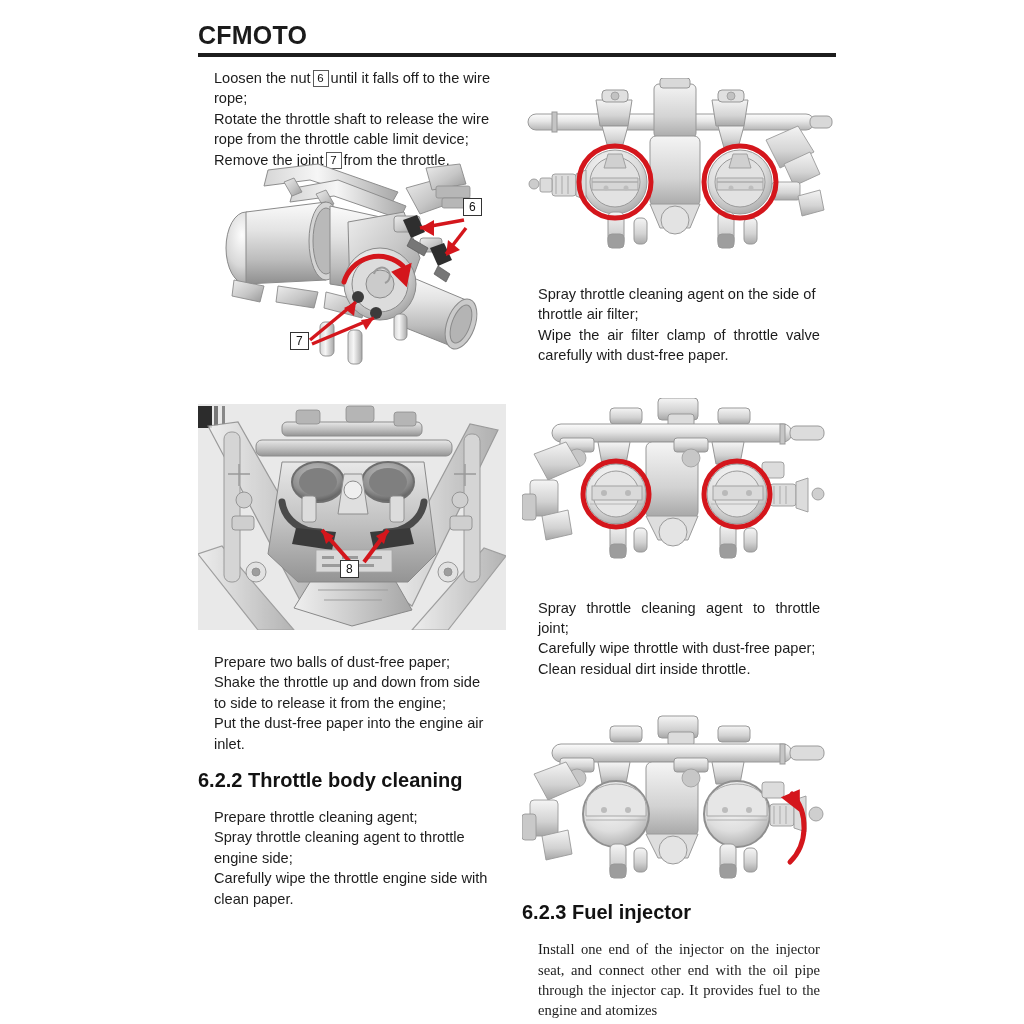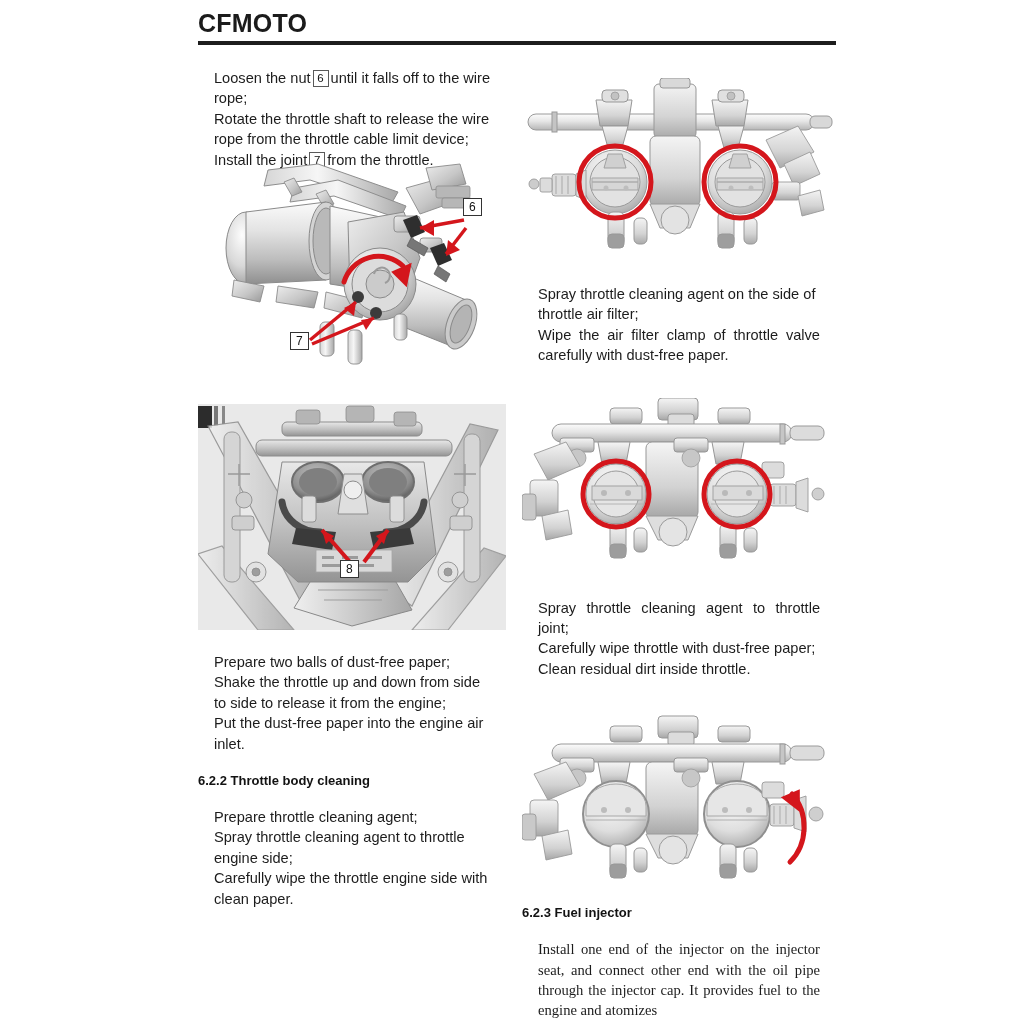--- a/index.html
+++ b/index.html
@@ -14,7 +14,7 @@
   .page{position:absolute;left:0;top:0;width:1024px;height:1024px;}
 
   
-  .header{position:absolute;left:198px;top:8px;width:638px;height:40px;}
+  .header{position:absolute;left:198px;top:20px;width:638px;height:40px;}
   .brand{
     font-size:25px;font-weight:bold;letter-spacing:.2px;
     color:#1b1b1b;line-height:30px;

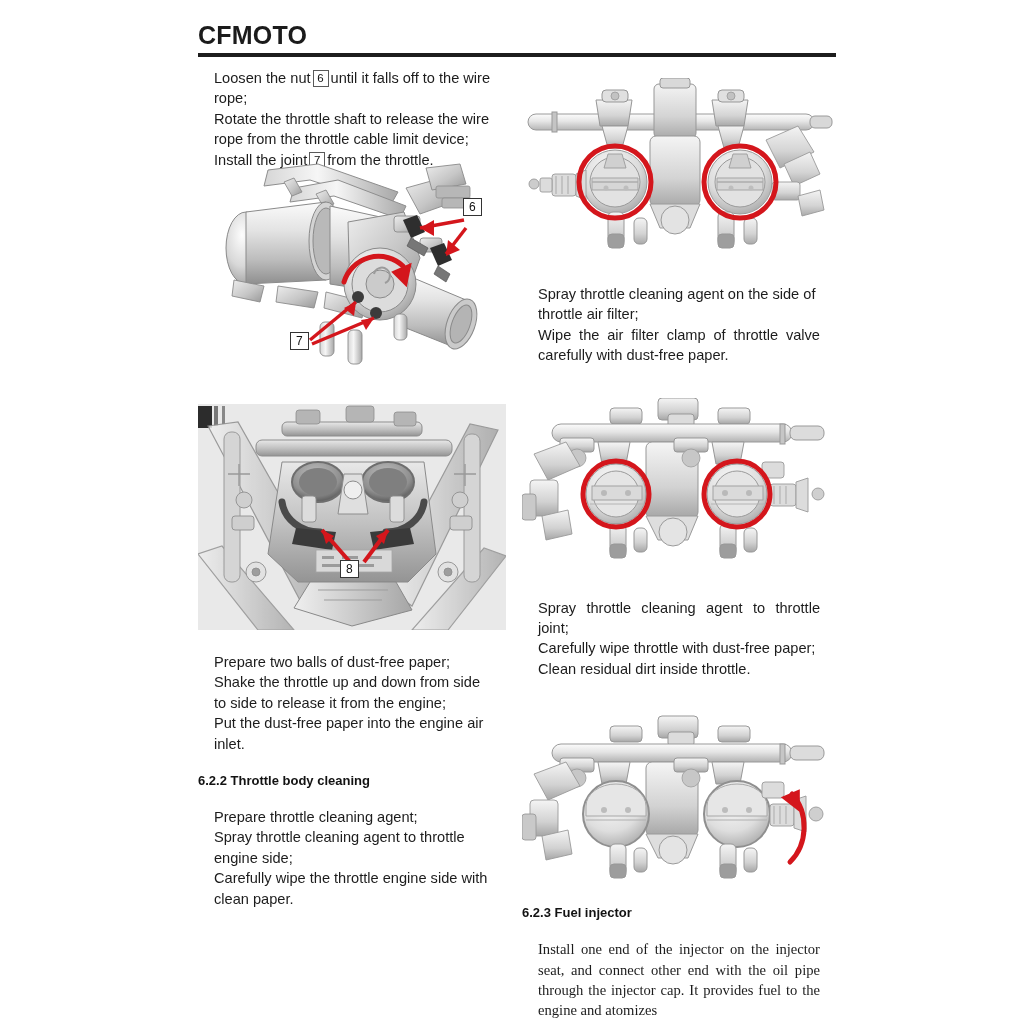--- a/index.html
+++ b/index.html
@@ -87,7 +87,7 @@
     <p class="body">
       <span>Loosen the nut</span><span class="callout-ref">6</span><span>until it falls off to the wire rope;</span><br>
       <span>Rotate the throttle shaft to release the wire rope from the throttle cable limit device;</span><br>
-      <span>Install the joint</span><span class="callout-ref">7</span><span>from the throttle.</span>
+      <span>Remove the joint</span><span class="callout-ref">7</span><span>from the throttle.</span>
     </p>
 
     <div style="height:218px"></div>

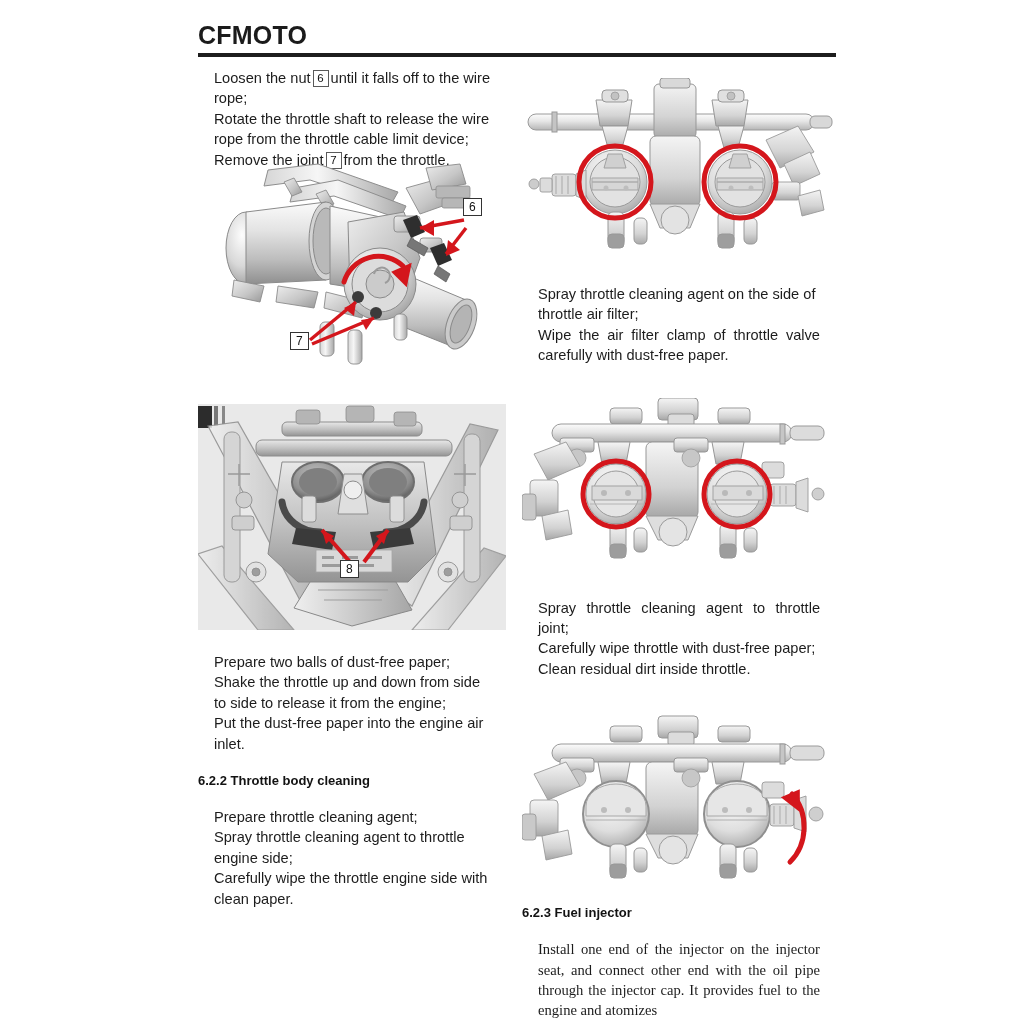--- a/index.html
+++ b/index.html
@@ -36,7 +36,7 @@
   p.justify{text-align:justify;font-family:Liberation Serif, serif;}
   h3.sec{
     margin:2px 0 0 0;
-    font-size:13px;
+    font-size:20px;
     font-weight:bold;
     line-height:21px;
     color:#121212;

